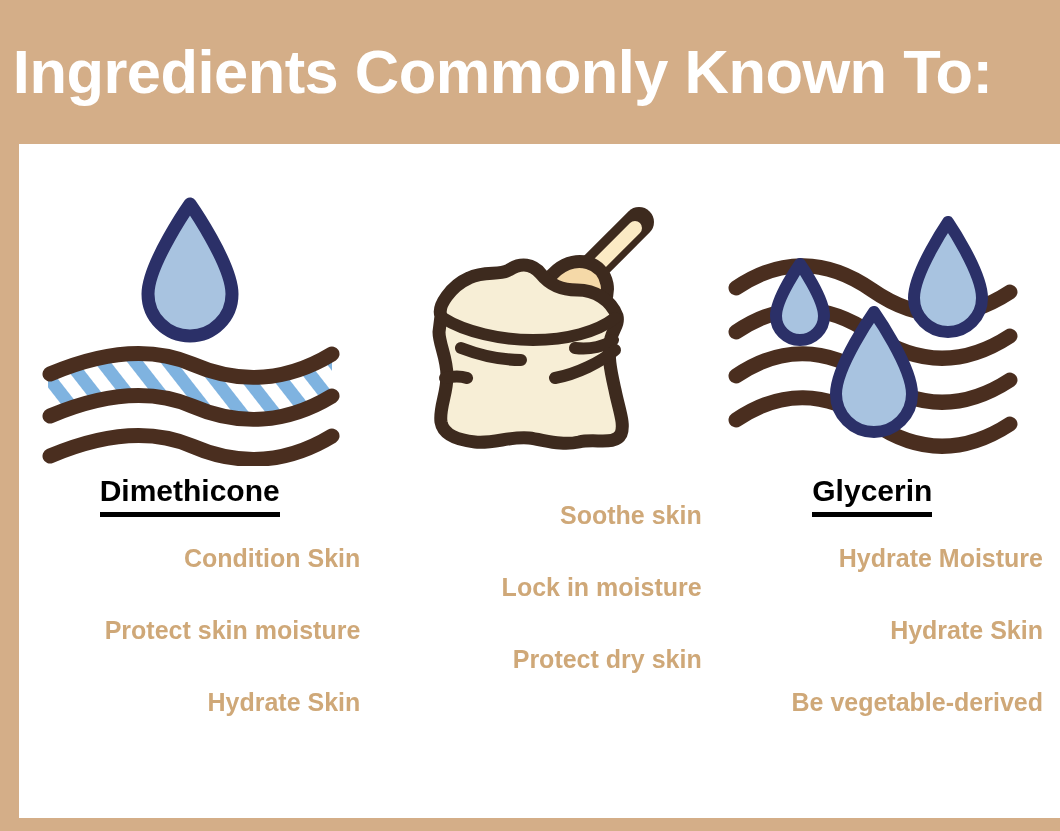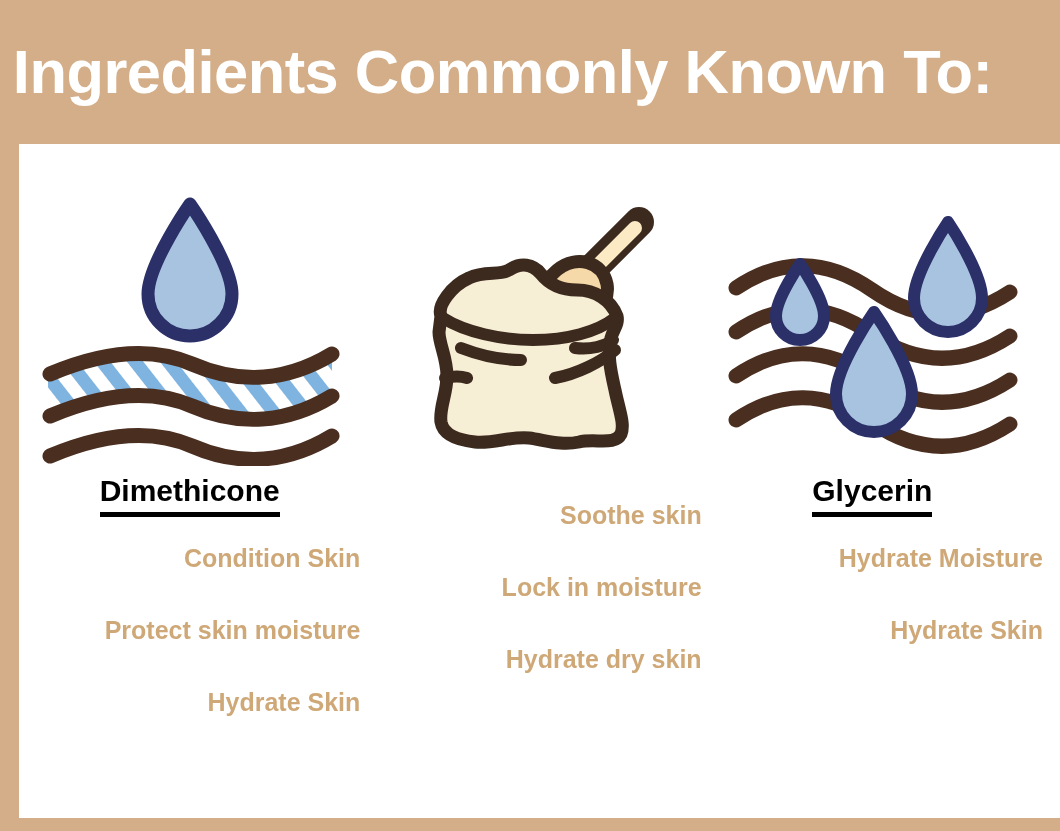--- a/index.html
+++ b/index.html
@@ -195,7 +195,7 @@
         <div class="benefits">
           <div class="benefit">Soothe skin</div>
           <div class="benefit">Lock in moisture</div>
-          <div class="benefit">Hydrate dry skin</div>
+          <div class="benefit">Protect dry skin</div>
         </div>
       </div>
 

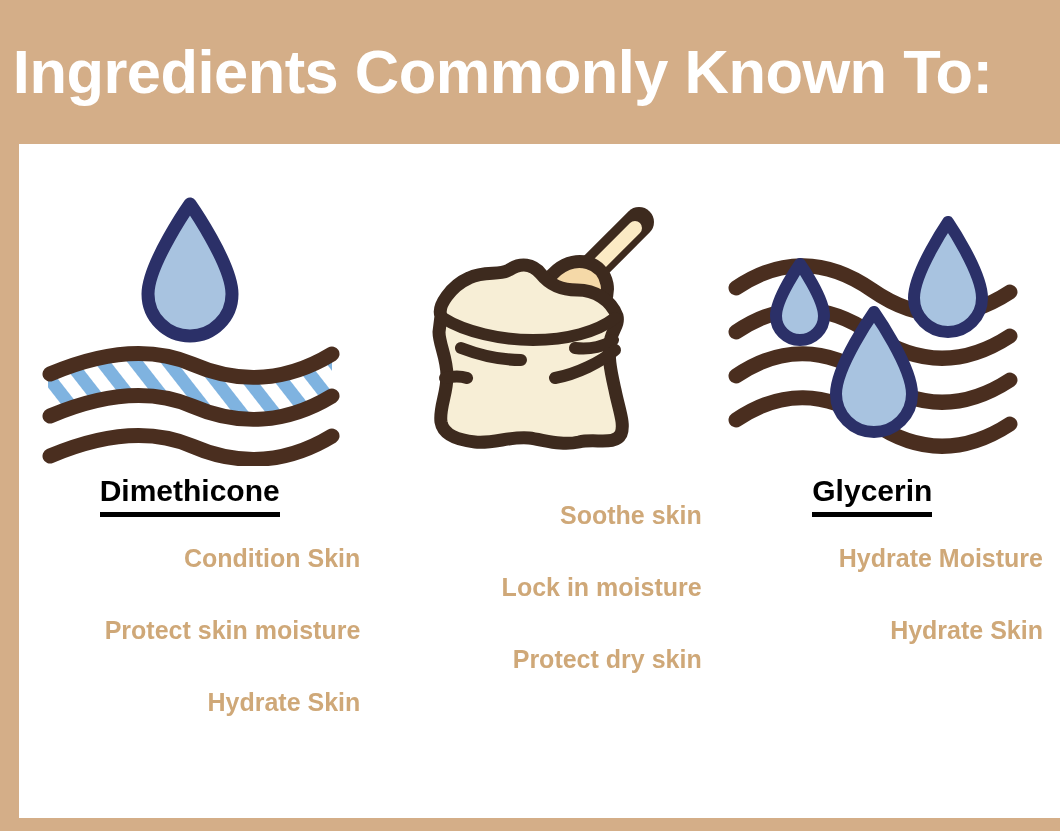--- a/index.html
+++ b/index.html
@@ -224,6 +224,7 @@
         <div class="benefits">
           <div class="benefit">Hydrate Moisture</div>
           <div class="benefit">Hydrate Skin</div>
+          <div class="benefit">Be vegetable-derived</div>
         </div>
       </div>
 

